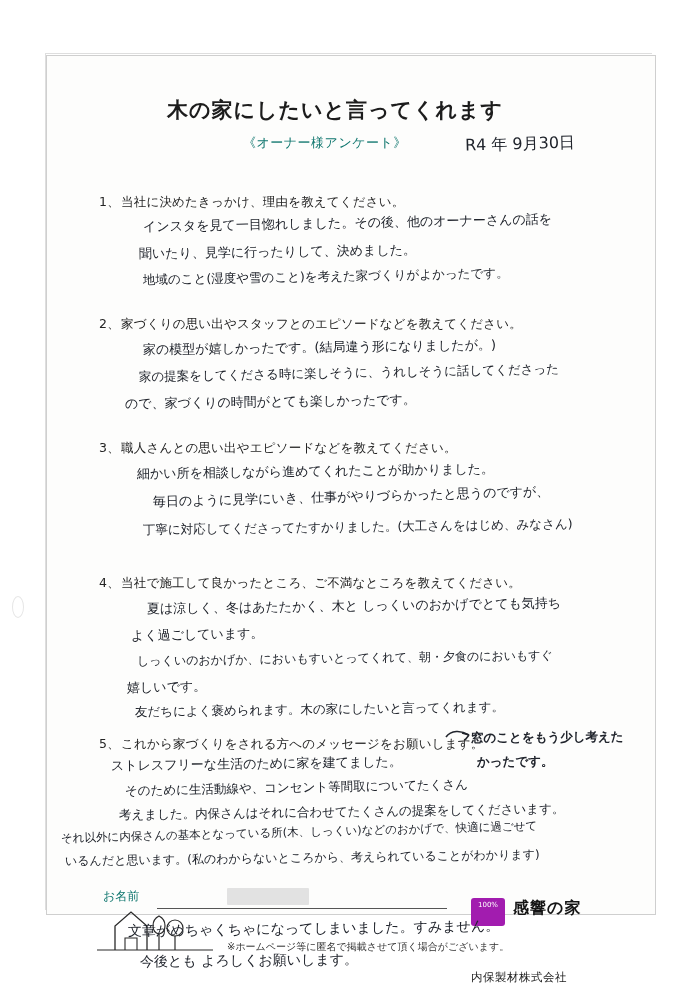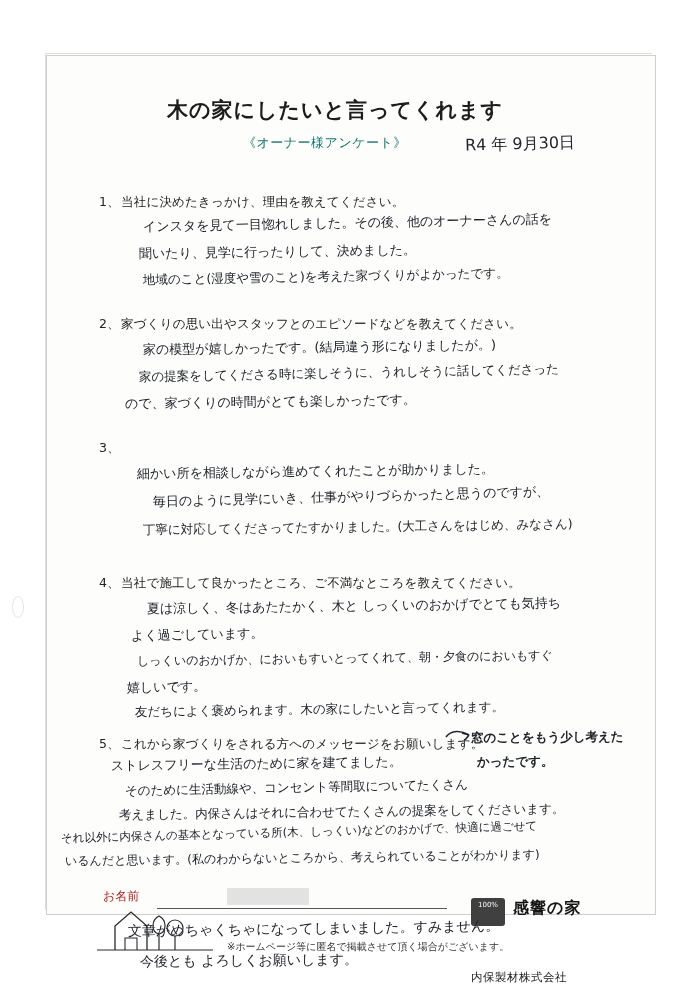--- a/index.html
+++ b/index.html
@@ -172,6 +172,7 @@
   <div class="hand hw2" style="left:78px; top:340px;">ので、家づくりの時間がとても楽しかったです。</div>
 
   <div class="printed qtext" style="left:52px; top:384px;">3、</div>
+  <div class="printed qtext" style="left:74px; top:384px;">職人さんとの思い出やエピソードなどを教えてください。</div>
   <div class="hand hw2" style="left:90px; top:410px;">細かい所を相談しながら進めてくれたことが助かりました。</div>
   <div class="hand hw3" style="left:106px; top:438px;">毎日のように見学にいき、仕事がやりづらかったと思うのですが、</div>
   <div class="hand hw2" style="left:96px; top:466px; font-size:12.5px;">丁寧に対応してくださってたすかりました。(大工さんをはじめ、みなさん)</div>

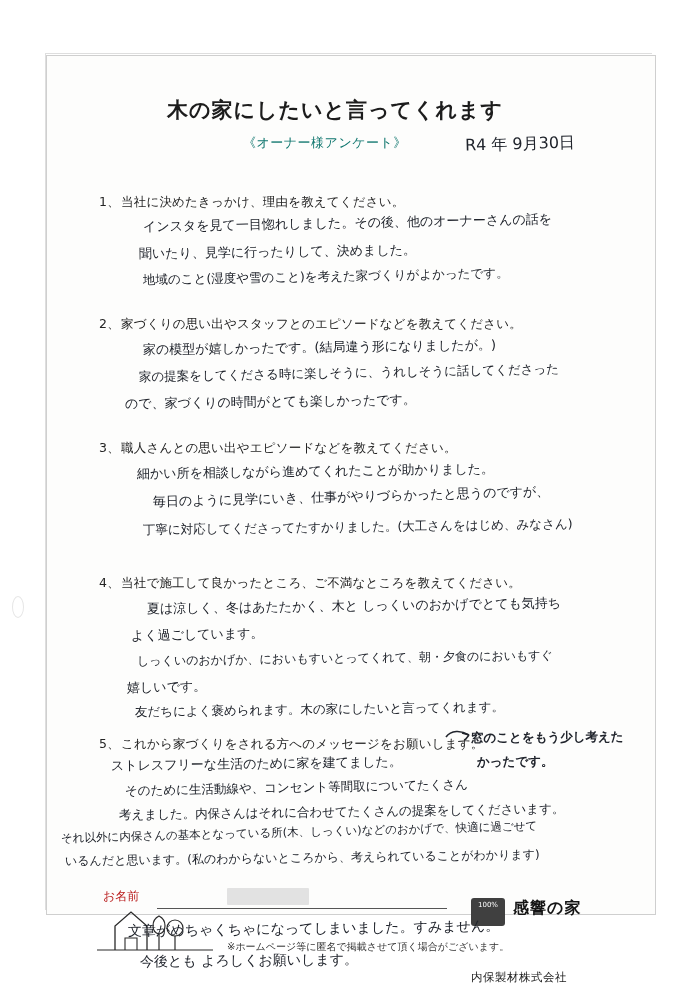--- a/index.html
+++ b/index.html
@@ -66,7 +66,7 @@
   }
   .name-label {
     font-size: 12px;
-    color: #b91c1c;
+    color: #0f766e;
   }
   .company {
     font-size: 11.5px;

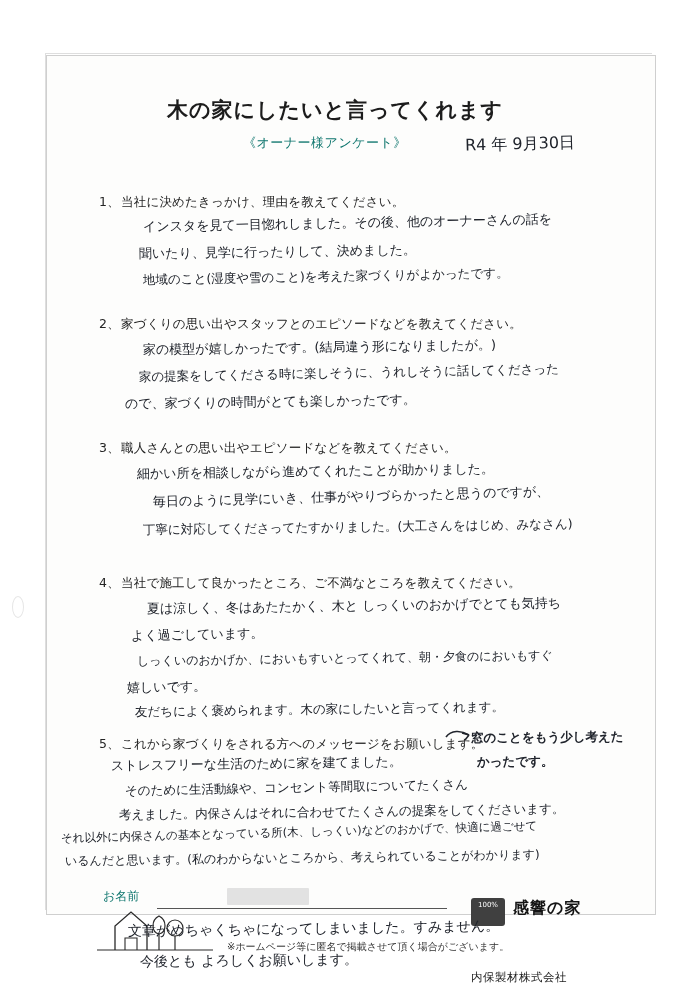--- a/index.html
+++ b/index.html
@@ -123,7 +123,7 @@
     position: absolute;
     width: 34px;
     height: 28px;
-    background: #404040;
+    background: #a21caf;
     border-radius: 3px;
     color: #fff;
     font-size: 7px;

